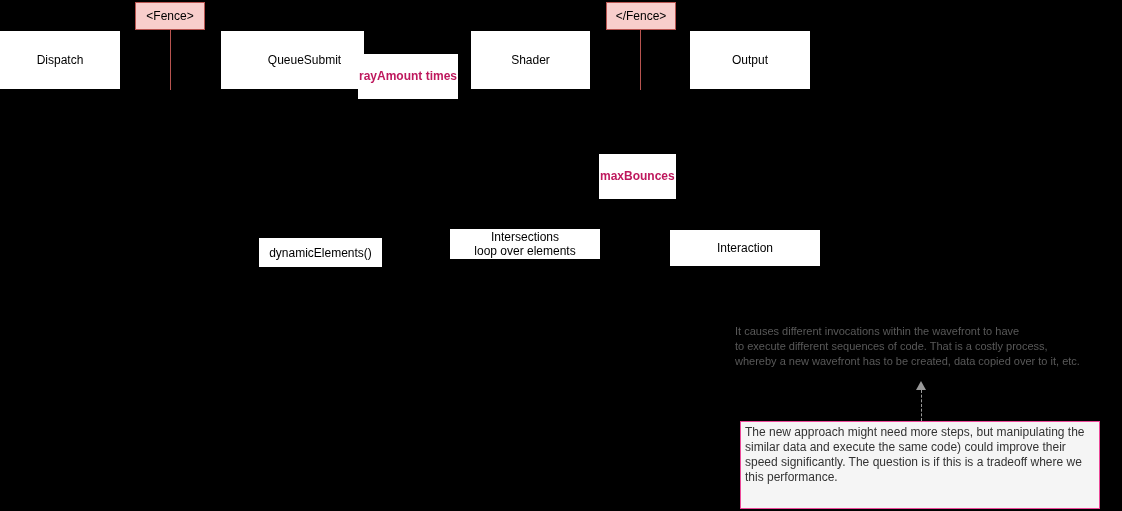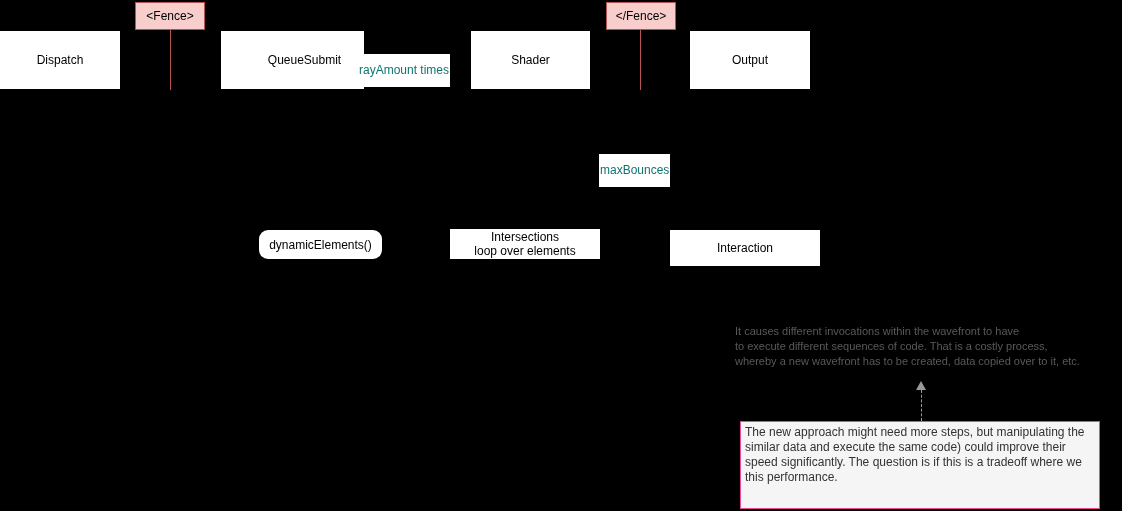--- a/index.html
+++ b/index.html
@@ -57,11 +57,12 @@
   .floating-label {
     position: absolute;
     background: #ffffff;
-    color: #0f766e;
+    color: #be185d;
     font-size: 12px;
     line-height: 13px;
-    padding: 10px 1px;
+    padding: 16px 1px;
     white-space: nowrap;
+    font-weight: bold;
   }
   #label-rayamount  { left: 358px; top: 54px; }
   #label-maxbounces { left: 599px; top: 154px; }

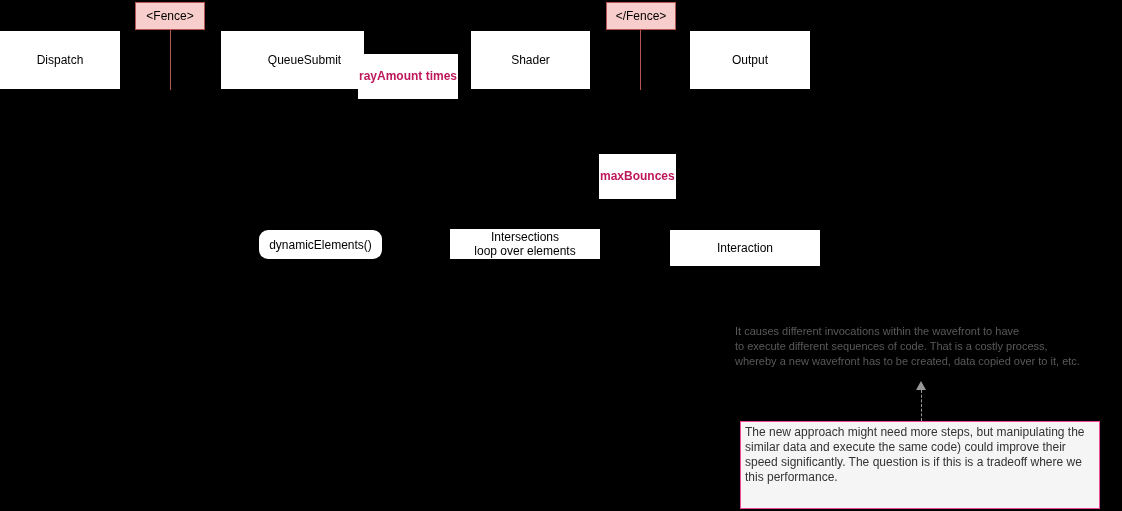--- a/index.html
+++ b/index.html
@@ -27,7 +27,7 @@
   #node-queuesubmit  { left: 221px; top: 31px;  width: 119px; height: 58px; padding-left: 24px; }
   #node-shader       { left: 471px; top: 31px;  width: 119px; height: 58px; }
   #node-output       { left: 690px; top: 31px;  width: 120px; height: 58px; }
-  #node-dynamic      { left: 259px; top: 230px; width: 123px; height: 29px; border-radius: 9px; }
+  #node-dynamic      { left: 259px; top: 238px; width: 123px; height: 29px; }
   #node-intersections{ left: 450px; top: 229px; width: 150px; height: 30px;
                        flex-direction: column; line-height: 14px; }
   #node-interaction  { left: 670px; top: 230px; width: 150px; height: 36px; }

